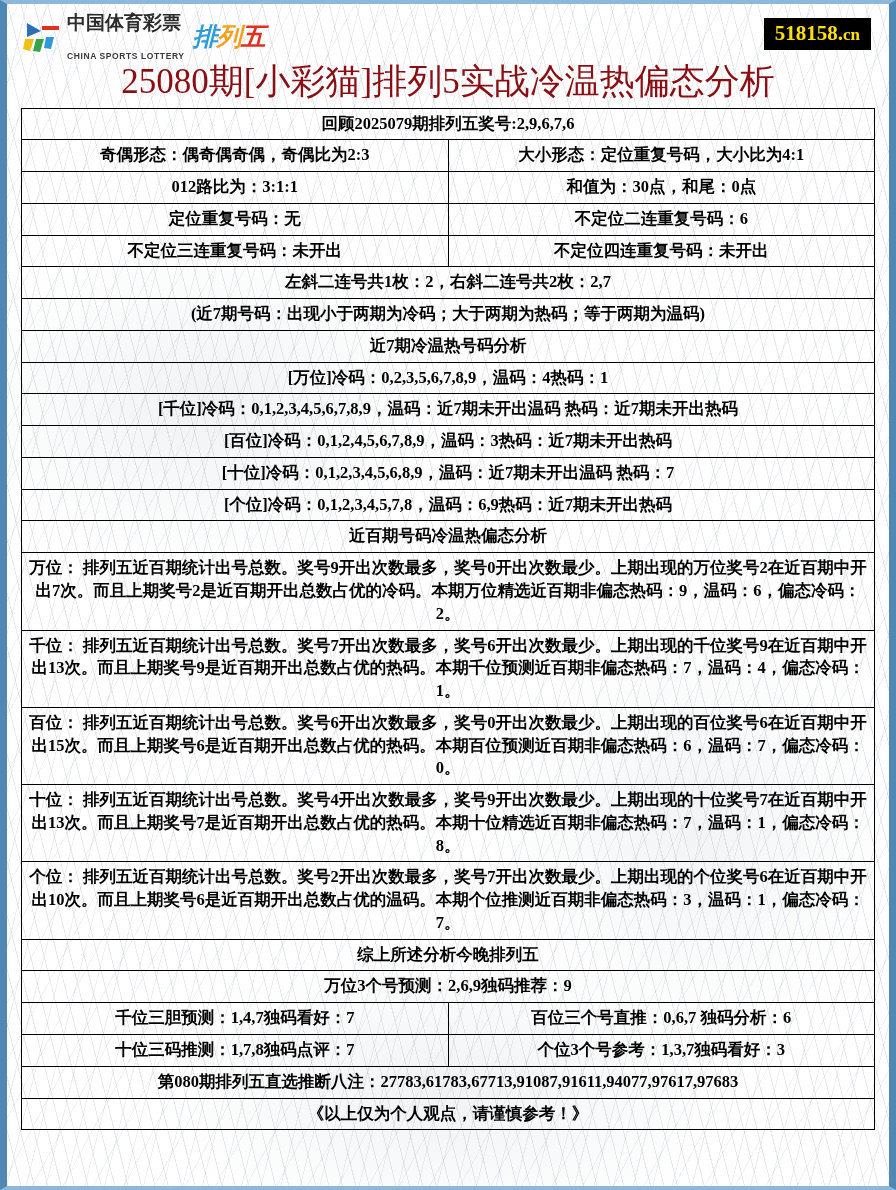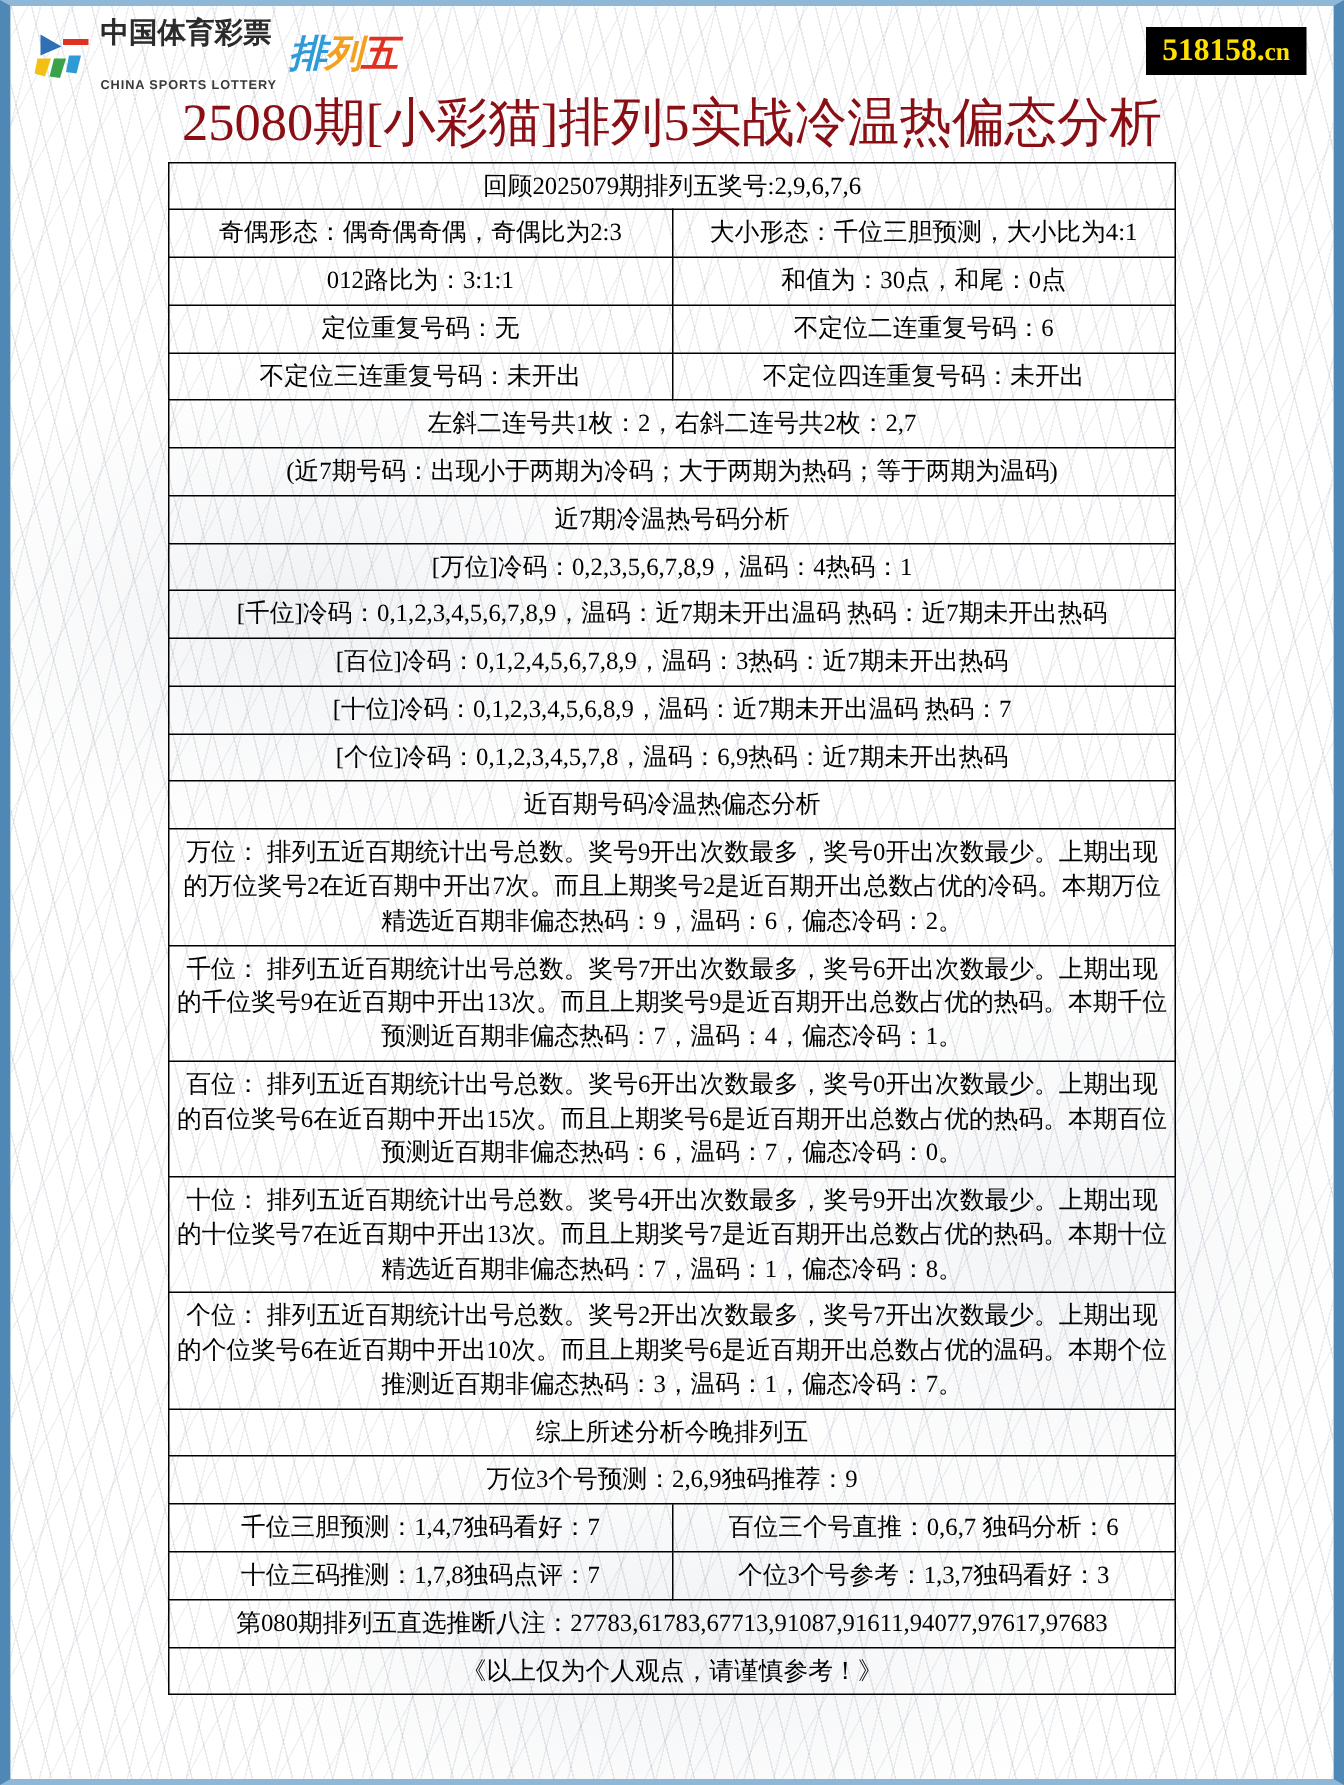--- a/index.html
+++ b/index.html
@@ -131,10 +131,11 @@
   
   table.tbl {
     border-collapse: collapse;
-    width: 672px;
+    width: 854px;
     margin: 0 auto;
     background: transparent;
     table-layout: fixed;
+    font-weight: bold;
   }
   table.tbl td {
     border: 1px solid #000000;

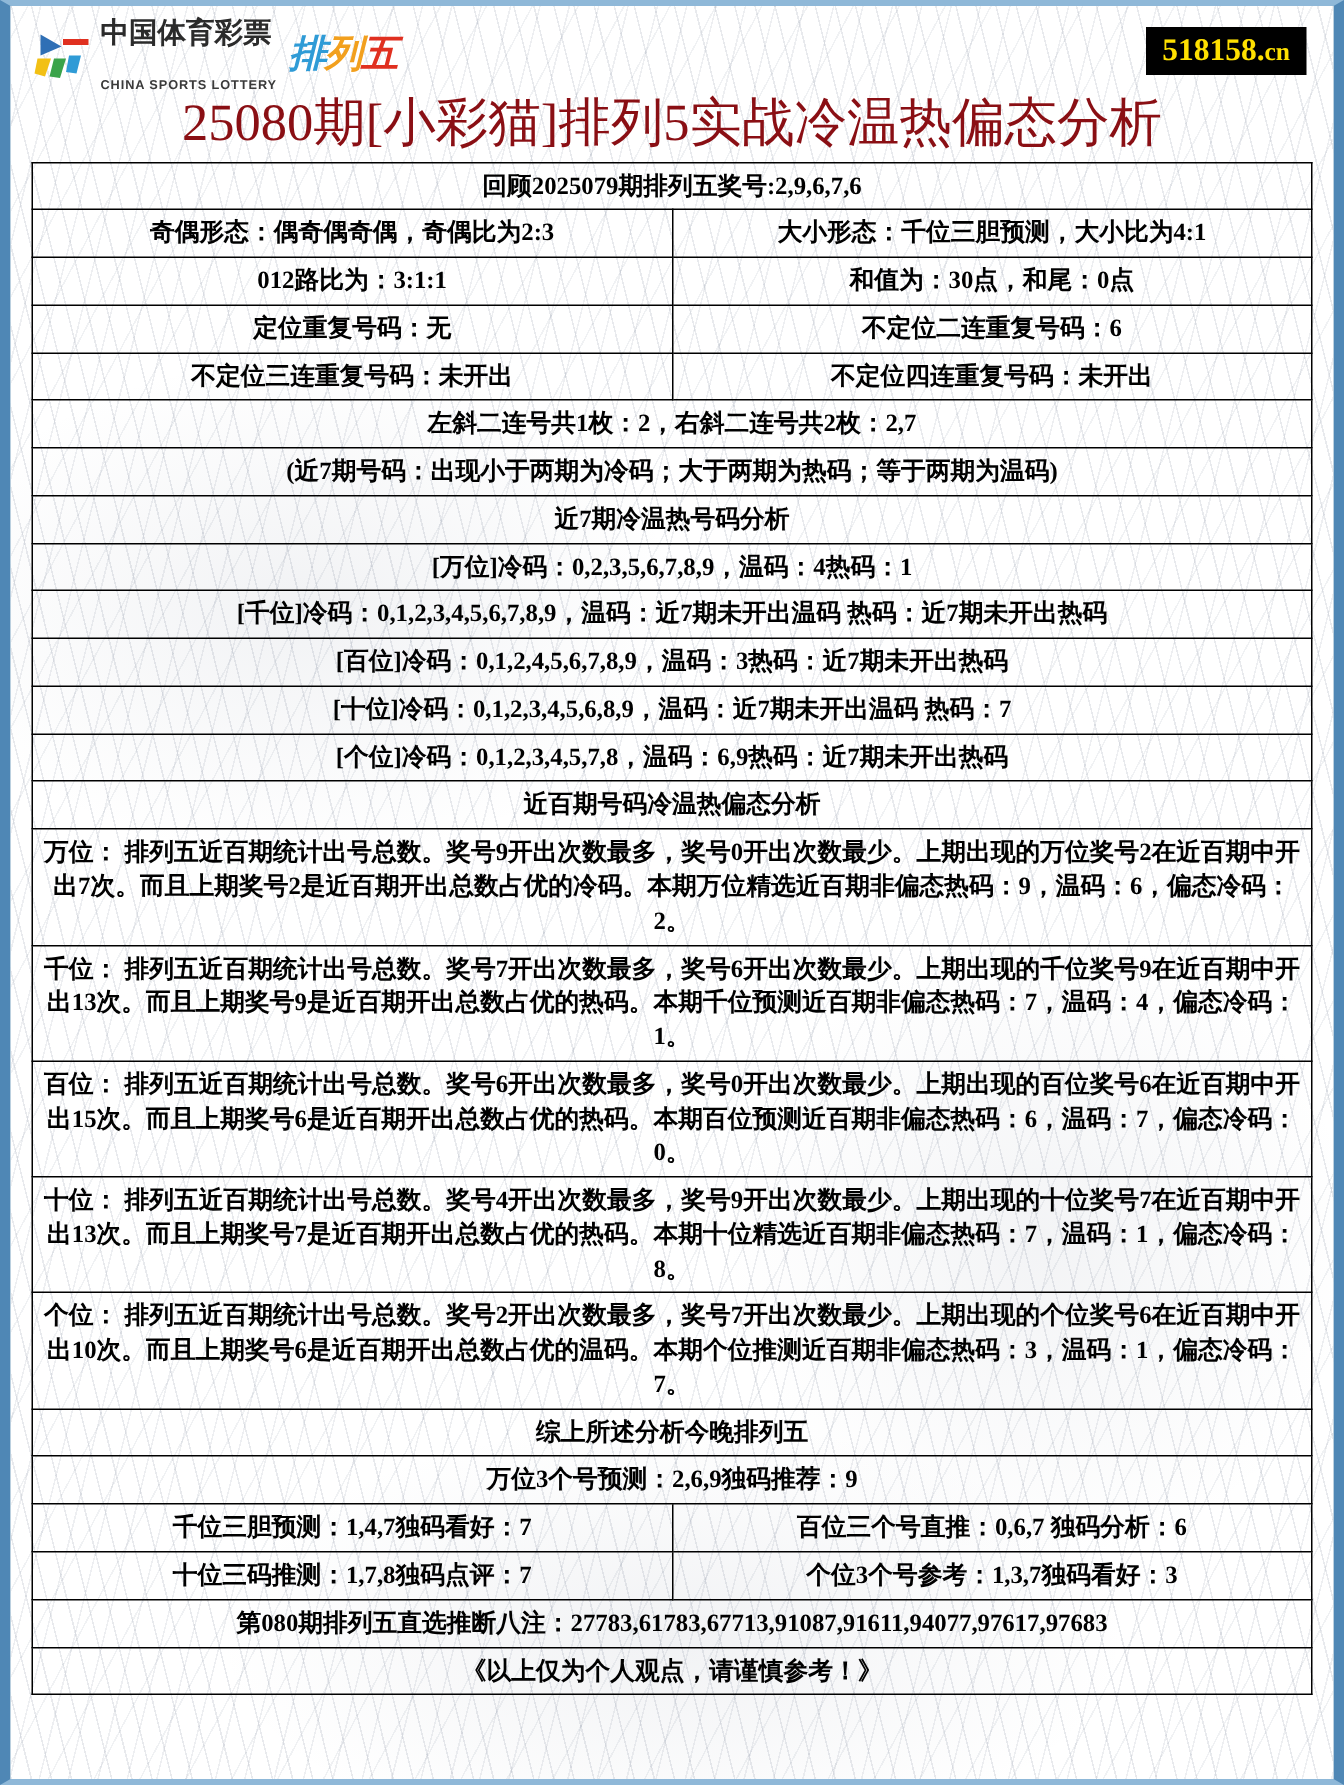--- a/index.html
+++ b/index.html
@@ -194,7 +194,7 @@
         </tr>
         <tr>
           <td width="418">奇偶形态：偶奇偶奇偶，奇偶比为2:3</td>
-          <td width="418">大小形态：千位三胆预测，大小比为4:1</td>
+          <td width="418">大小形态：定位重复号码，大小比为4:1</td>
         </tr>
         <tr>
           <td>012路比为：3:1:1</td>

